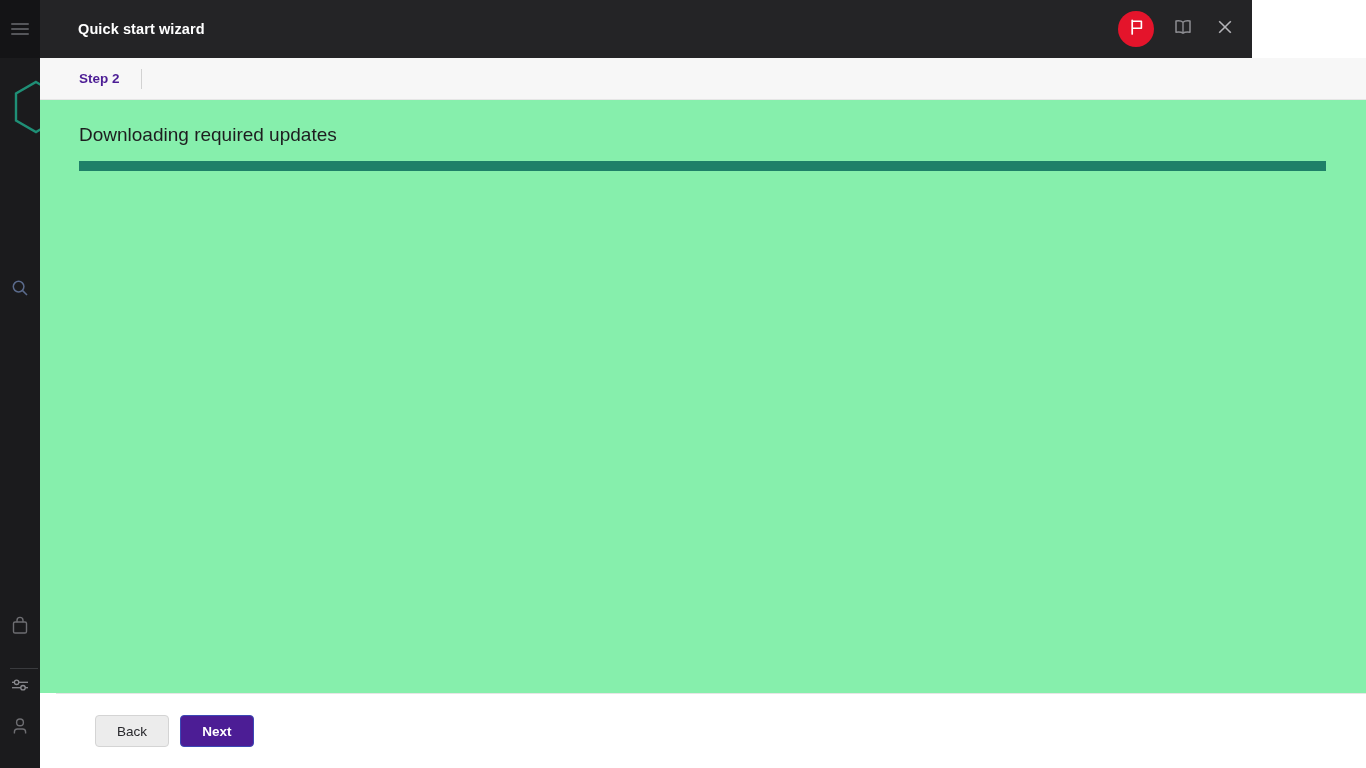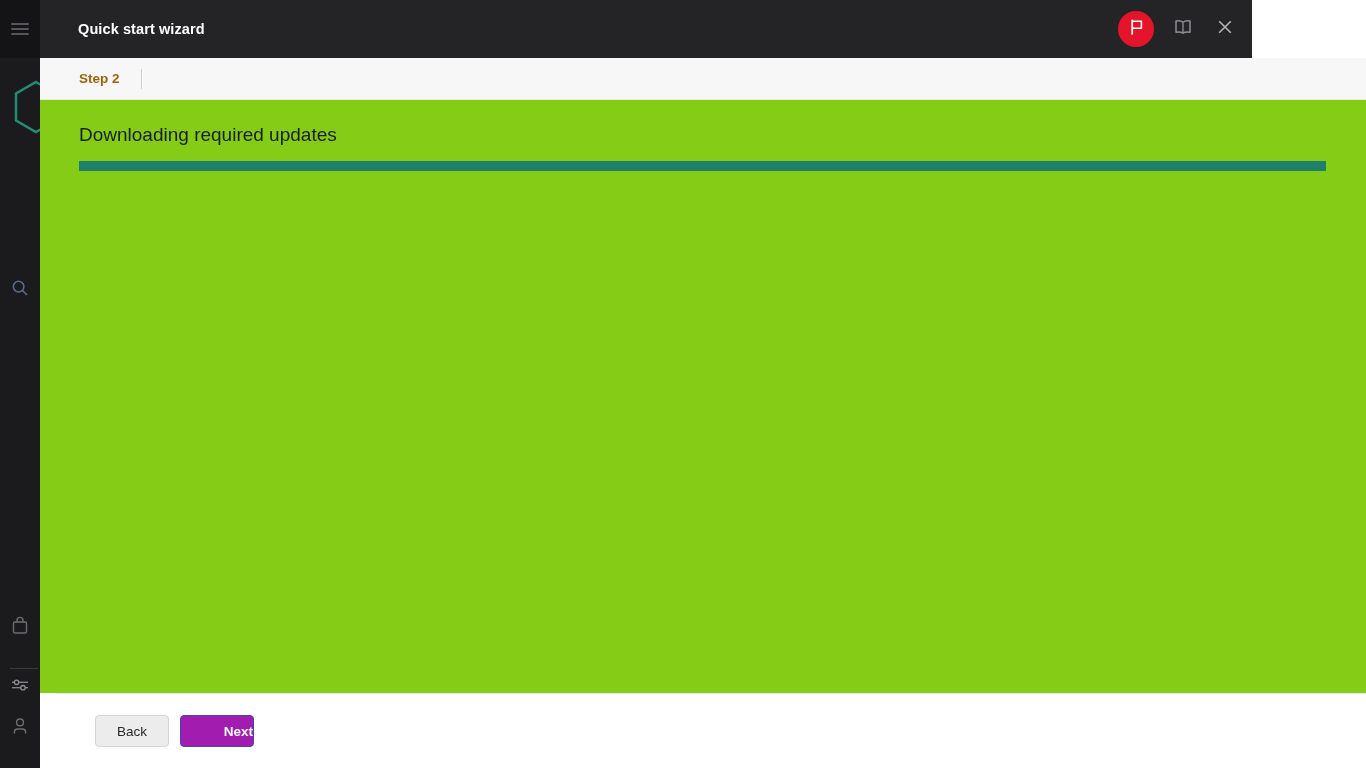--- a/index.html
+++ b/index.html
@@ -115,7 +115,7 @@
     margin-left: 39px;
     font-size: 13.5px;
     font-weight: bold;
-    color: #a16207;
+    color: #4c1d95;
     white-space: nowrap;
   }
   .step-sep {

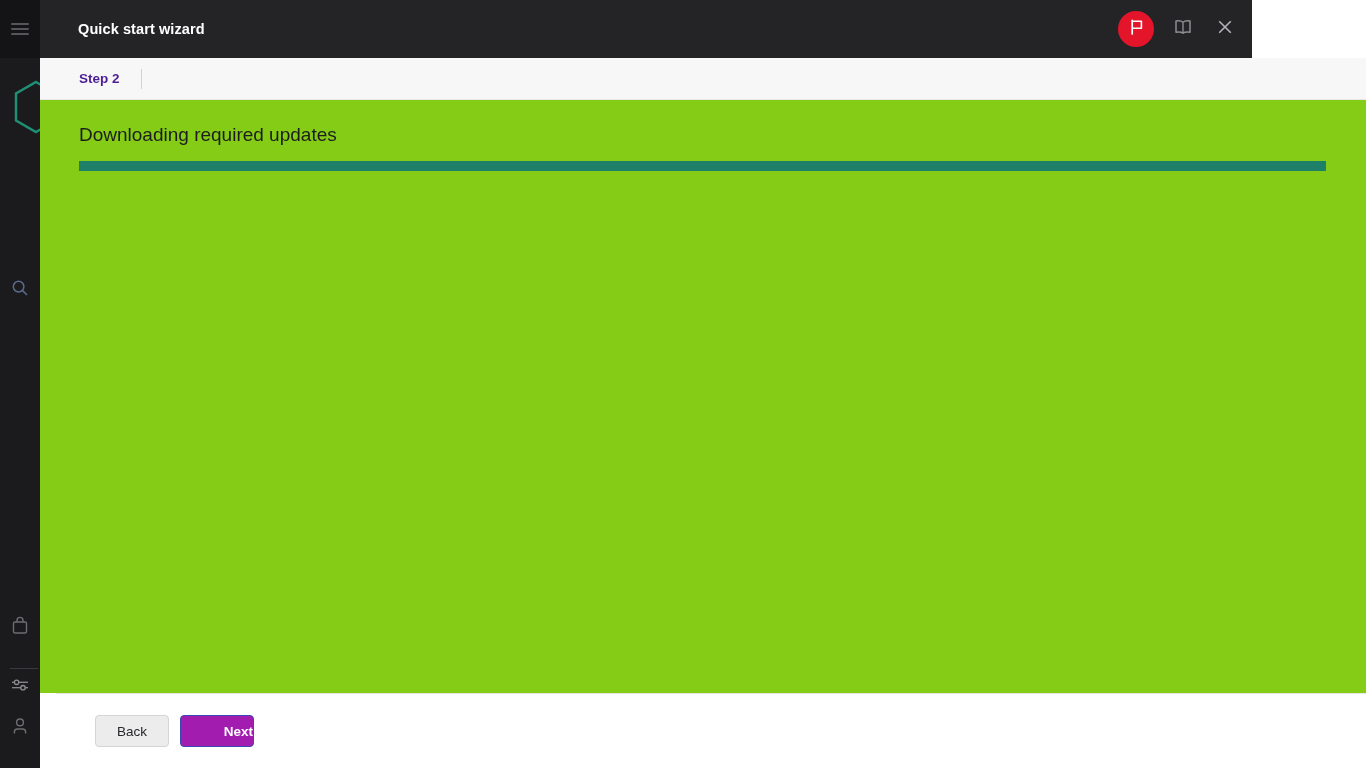--- a/index.html
+++ b/index.html
@@ -136,7 +136,7 @@
     left: 40px; top: 100px;
     width: 1326px;
     height: 593px;
-    background: #84cc16;
+    background: #86efac;
   }
   .content-title {
     position: absolute;

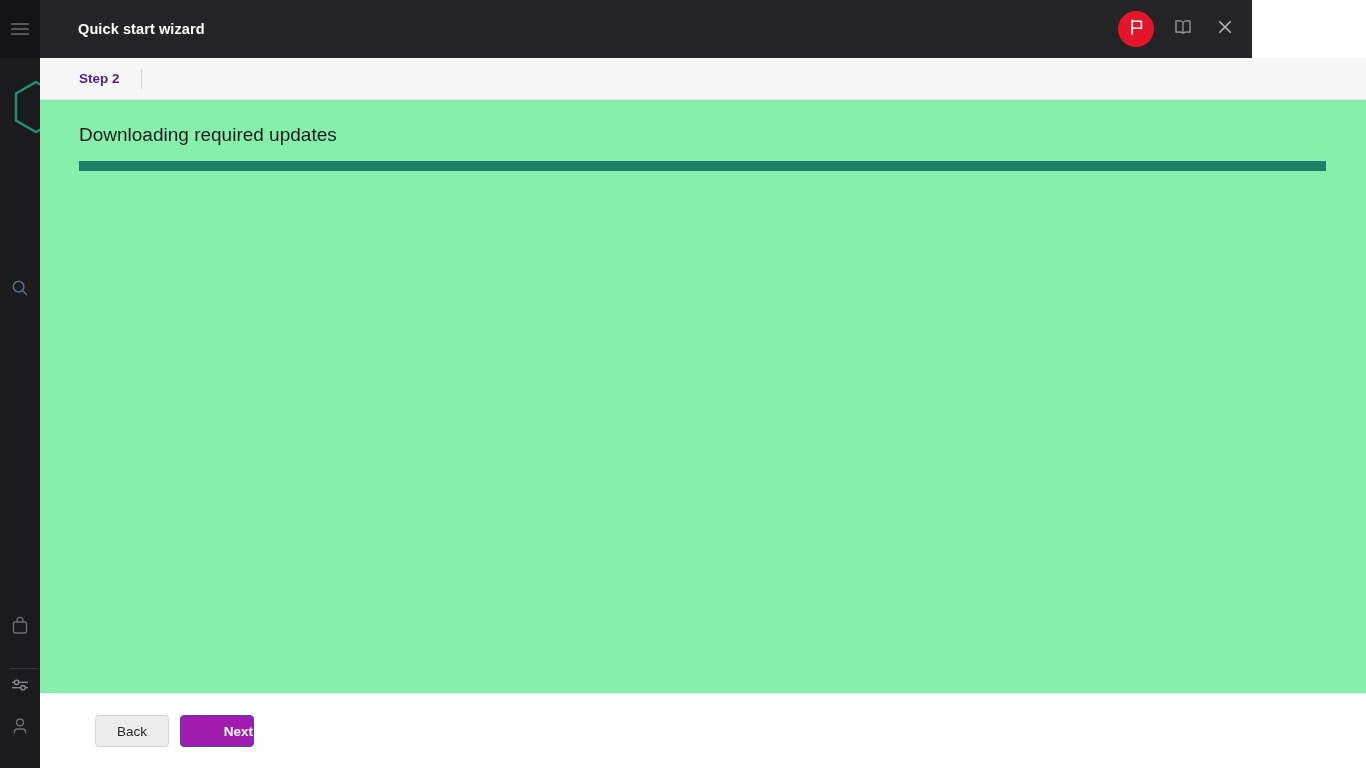--- a/index.html
+++ b/index.html
@@ -192,11 +192,10 @@
   .btn-next {
     margin-left: 11px;
     width: 74px; height: 32px;
-    background: #a21caf;
+    background: #4c1d95;
     border: 1px solid #3b49b5;
     color: #ffffff;
     font-weight: bold;
-    text-align: right;
   }
 </style>
 </head>

